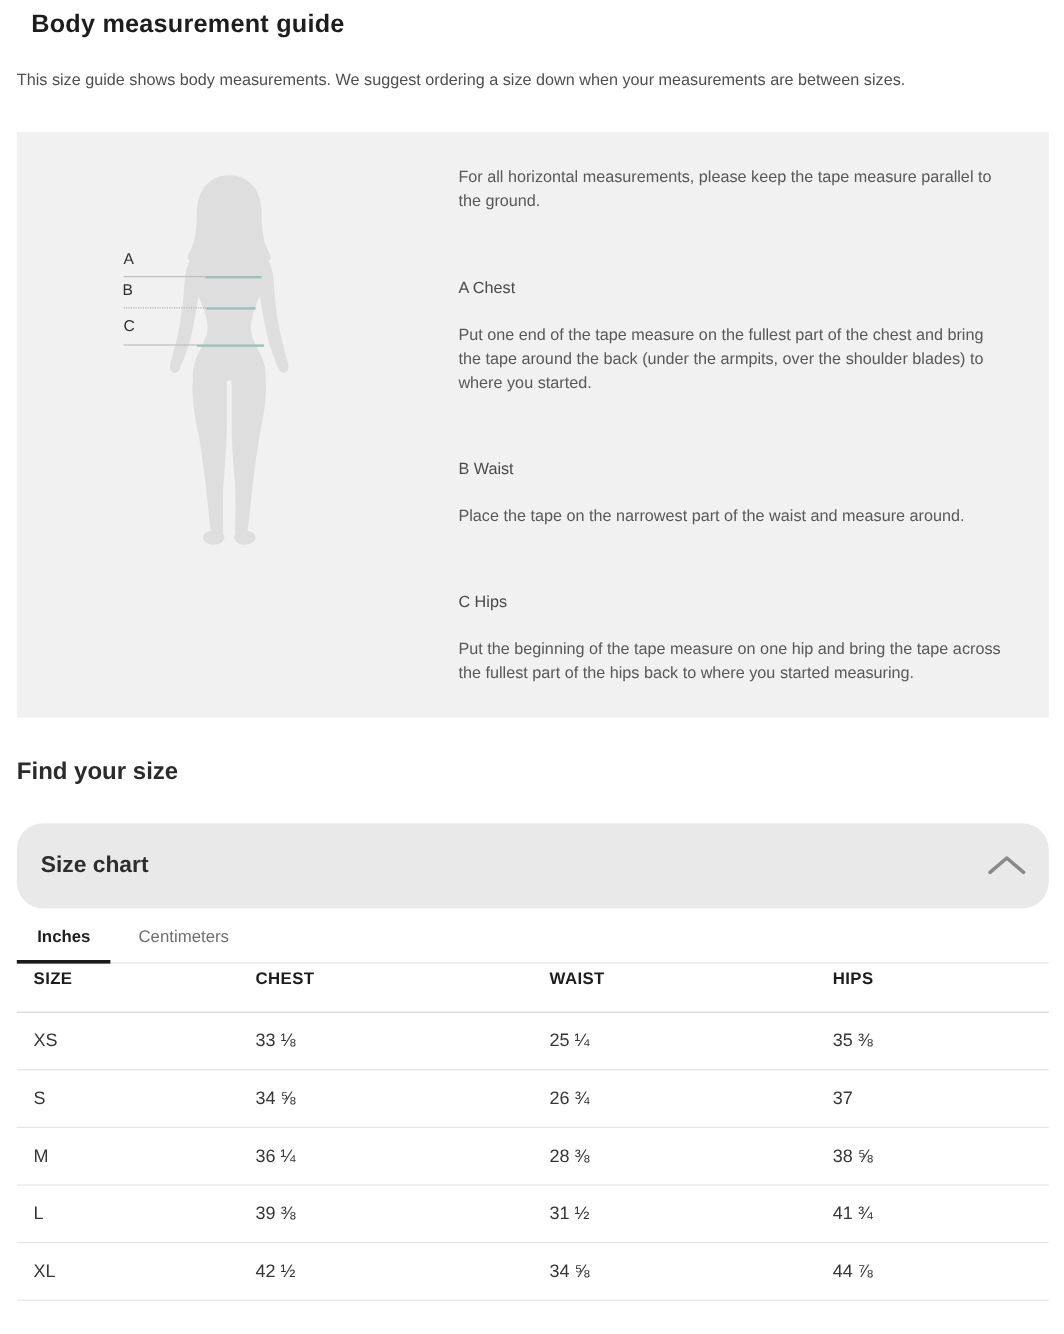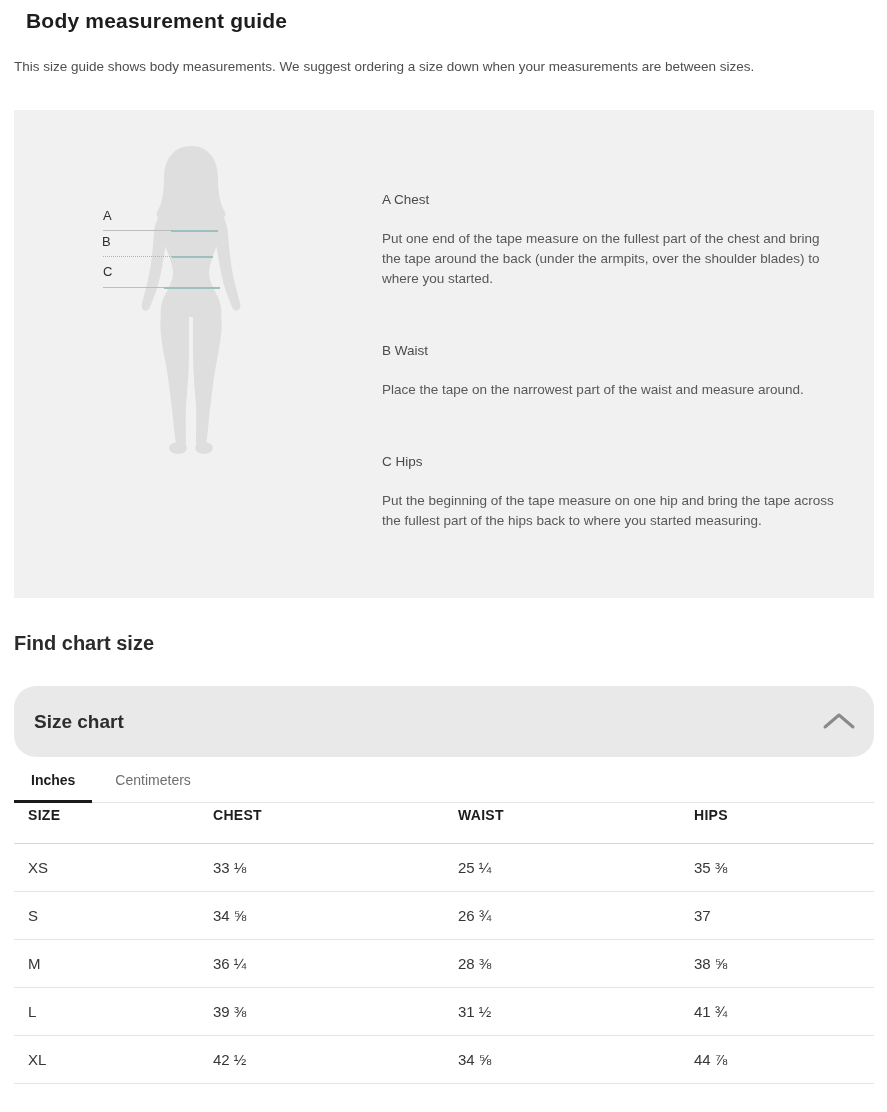--- a/index.html
+++ b/index.html
@@ -145,6 +145,7 @@
     </div>
 
     <div class="guide-text">
+      <p>For all horizontal measurements, please keep the tape measure parallel to the ground.</p>
 
       <div class="guide-section">
         <h3>A Chest</h3>

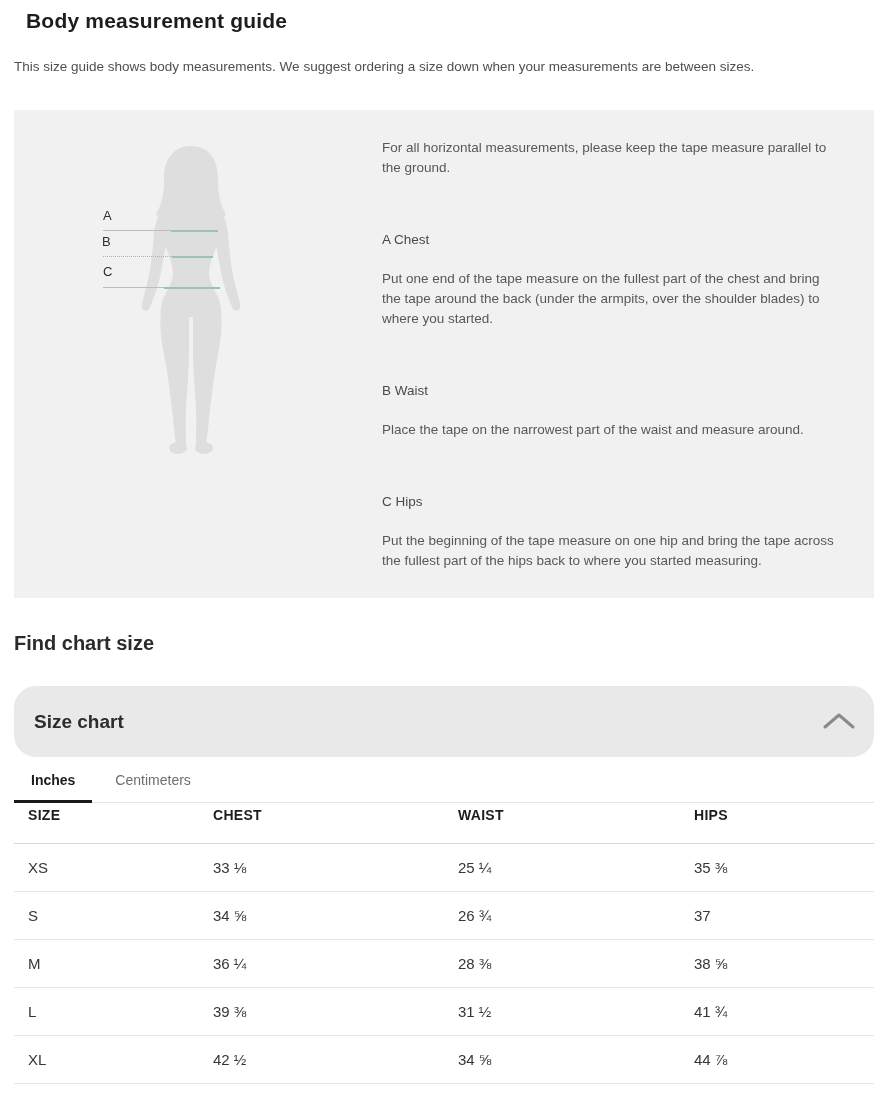--- a/index.html
+++ b/index.html
@@ -164,7 +164,7 @@
     </div>
   </div>
 
-  <h2 class="find-size-title">Find chart size</h2>
+  <h2 class="find-size-title">Find your size</h2>
 
   <div class="chart-bar">
     <span class="chart-bar-title">Size chart</span>

